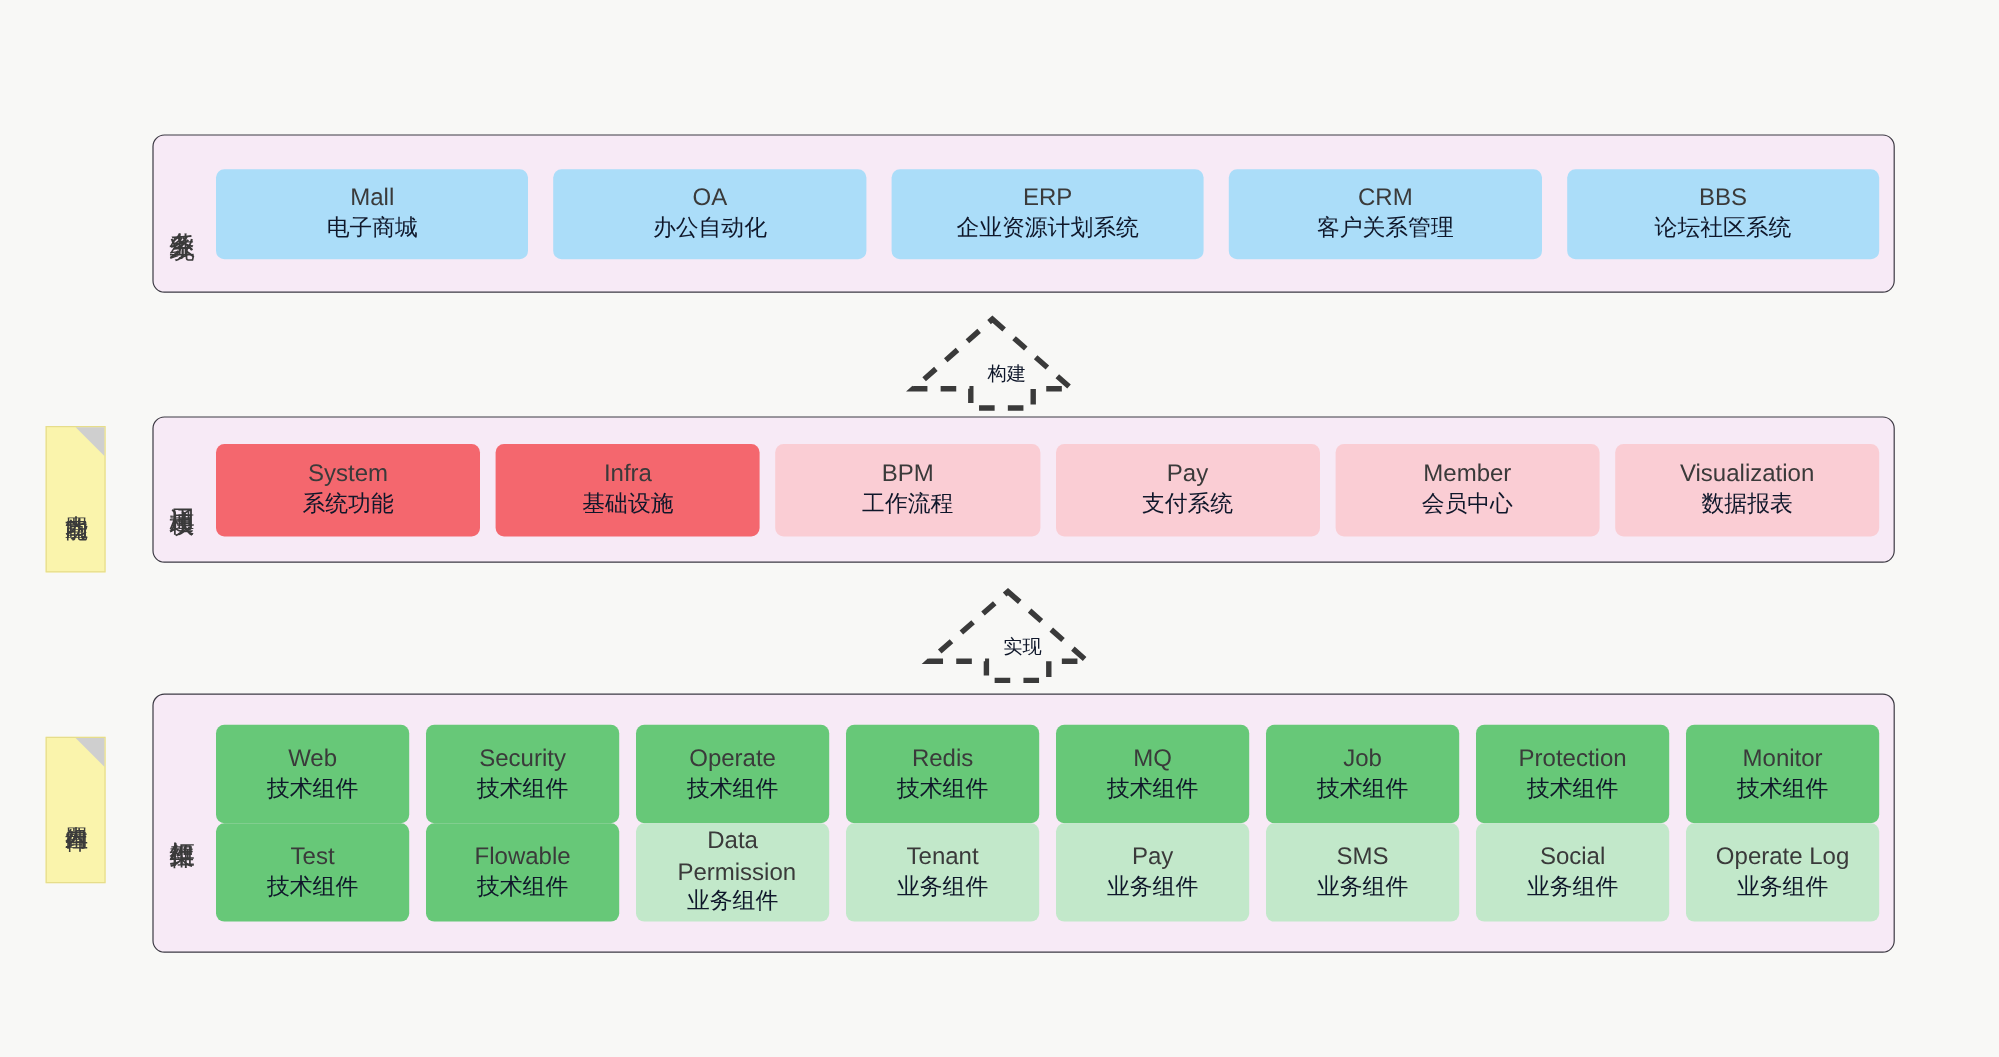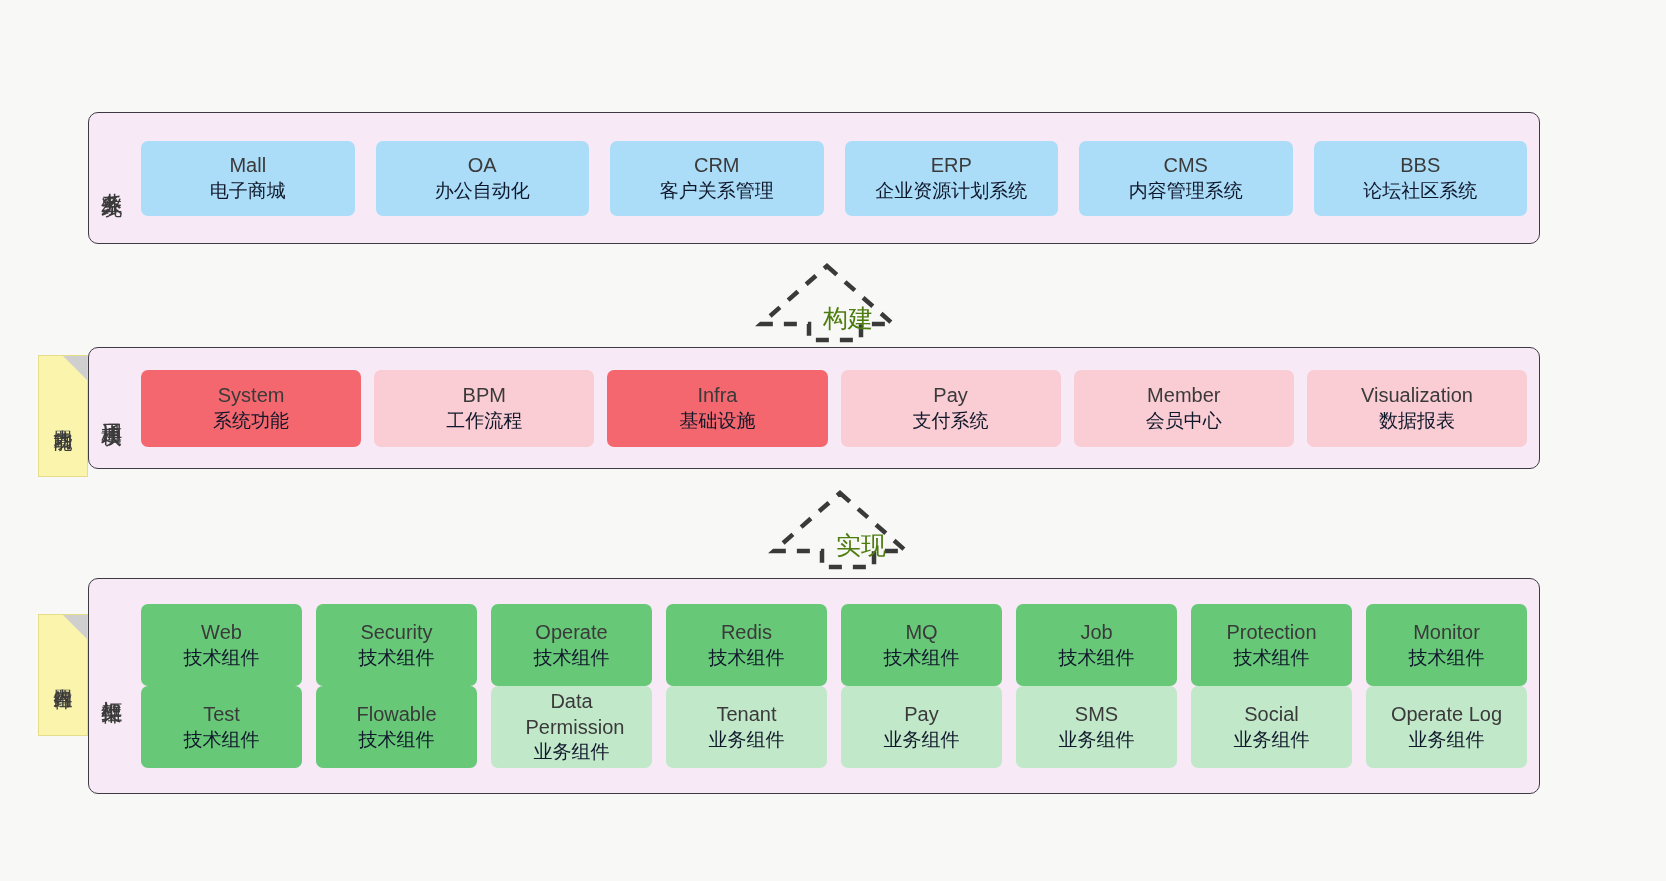--- a/index.html
+++ b/index.html
@@ -30,6 +30,7 @@
     box-sizing: border-box;
     display: flex;
     align-items: stretch;
+    margin-left: 39px;
   }
 
   .layer-title {

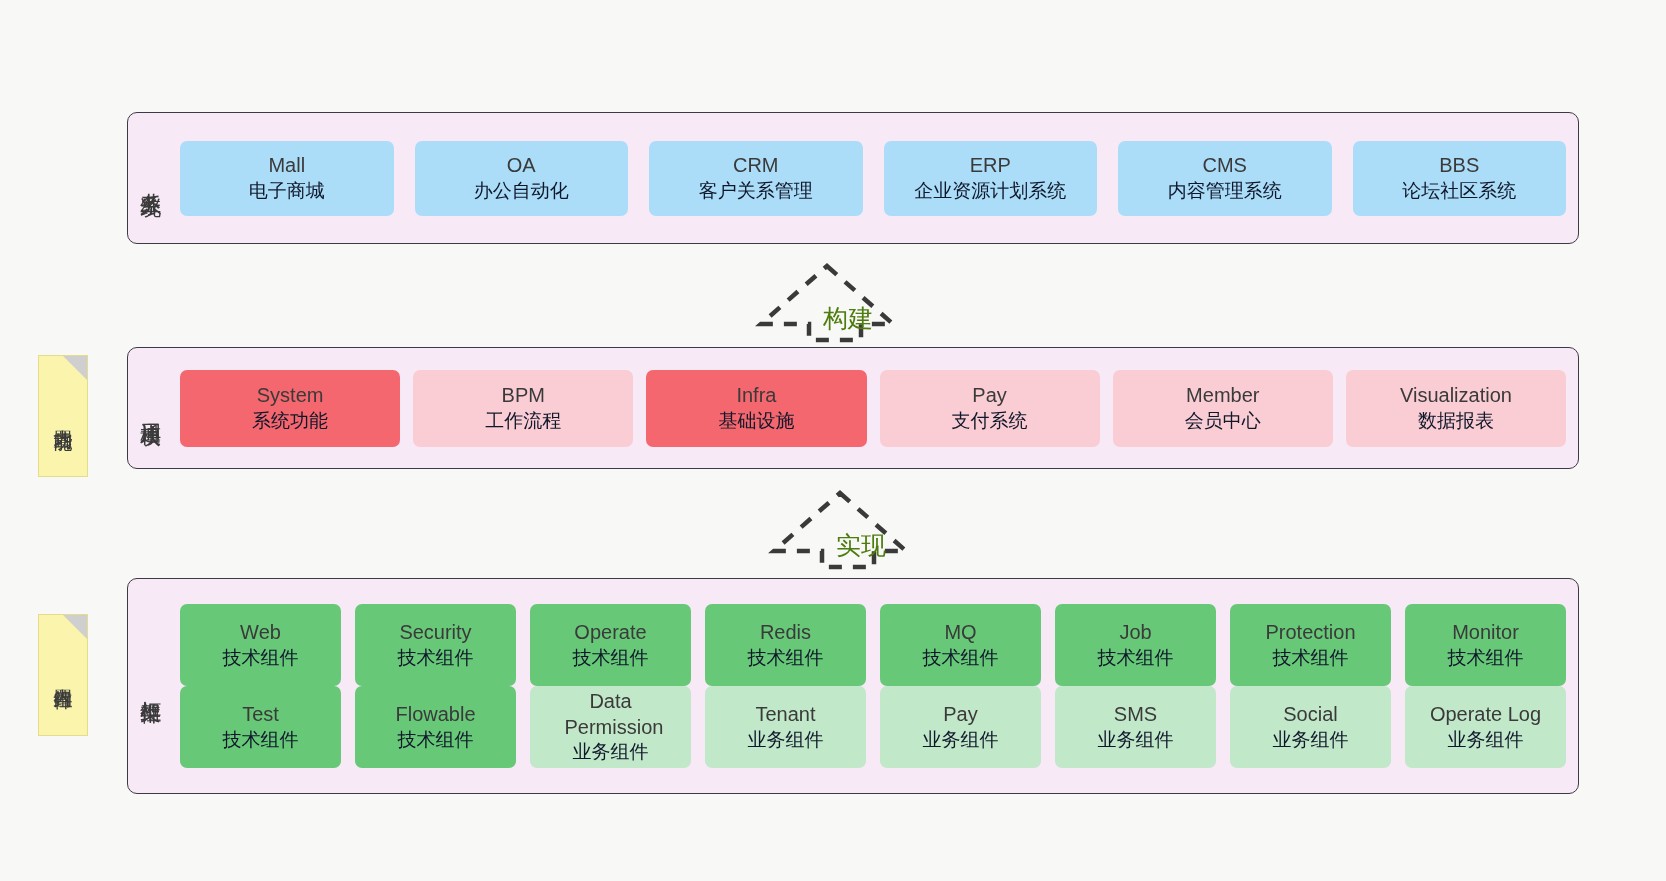--- a/index.html
+++ b/index.html
@@ -156,12 +156,12 @@
           <span class="t2">办公自动化</span>
         </div>
         <div class="card blue">
+          <span class="t1">ERP</span>
+          <span class="t2">企业资源计划系统</span>
+        </div>
+        <div class="card blue">
           <span class="t1">CRM</span>
           <span class="t2">客户关系管理</span>
-        </div>
-        <div class="card blue">
-          <span class="t1">ERP</span>
-          <span class="t2">企业资源计划系统</span>
         </div>
         <div class="card blue">
           <span class="t1">CMS</span>

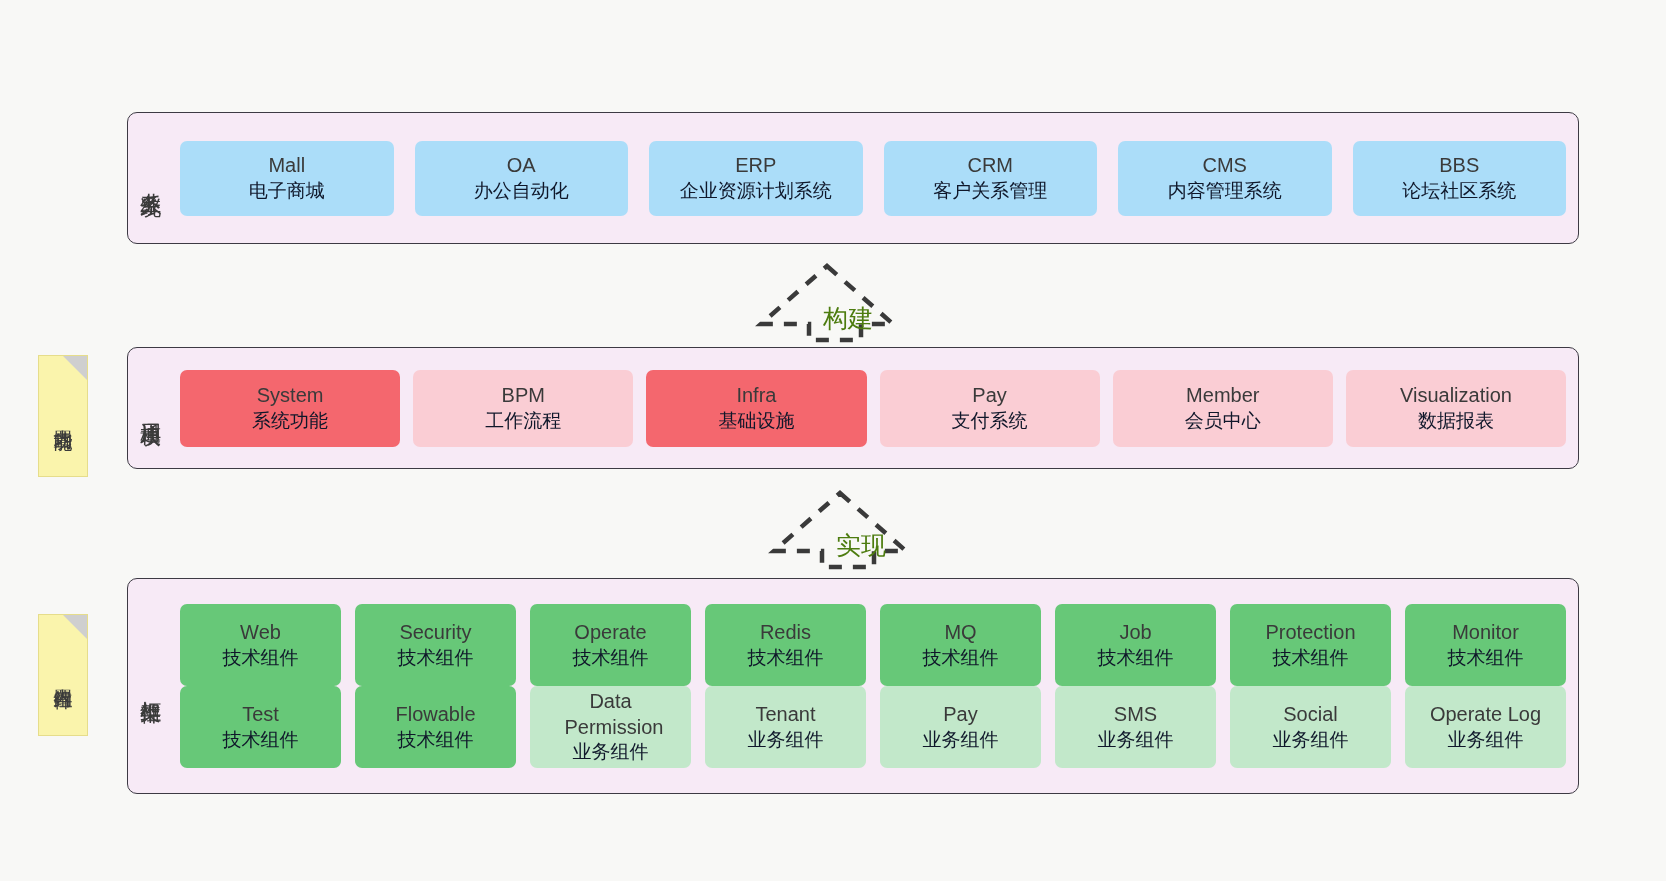--- a/index.html
+++ b/index.html
@@ -164,10 +164,6 @@
           <span class="t2">客户关系管理</span>
         </div>
         <div class="card blue">
-          <span class="t1">CMS</span>
-          <span class="t2">内容管理系统</span>
-        </div>
-        <div class="card blue">
           <span class="t1">BBS</span>
           <span class="t2">论坛社区系统</span>
         </div>

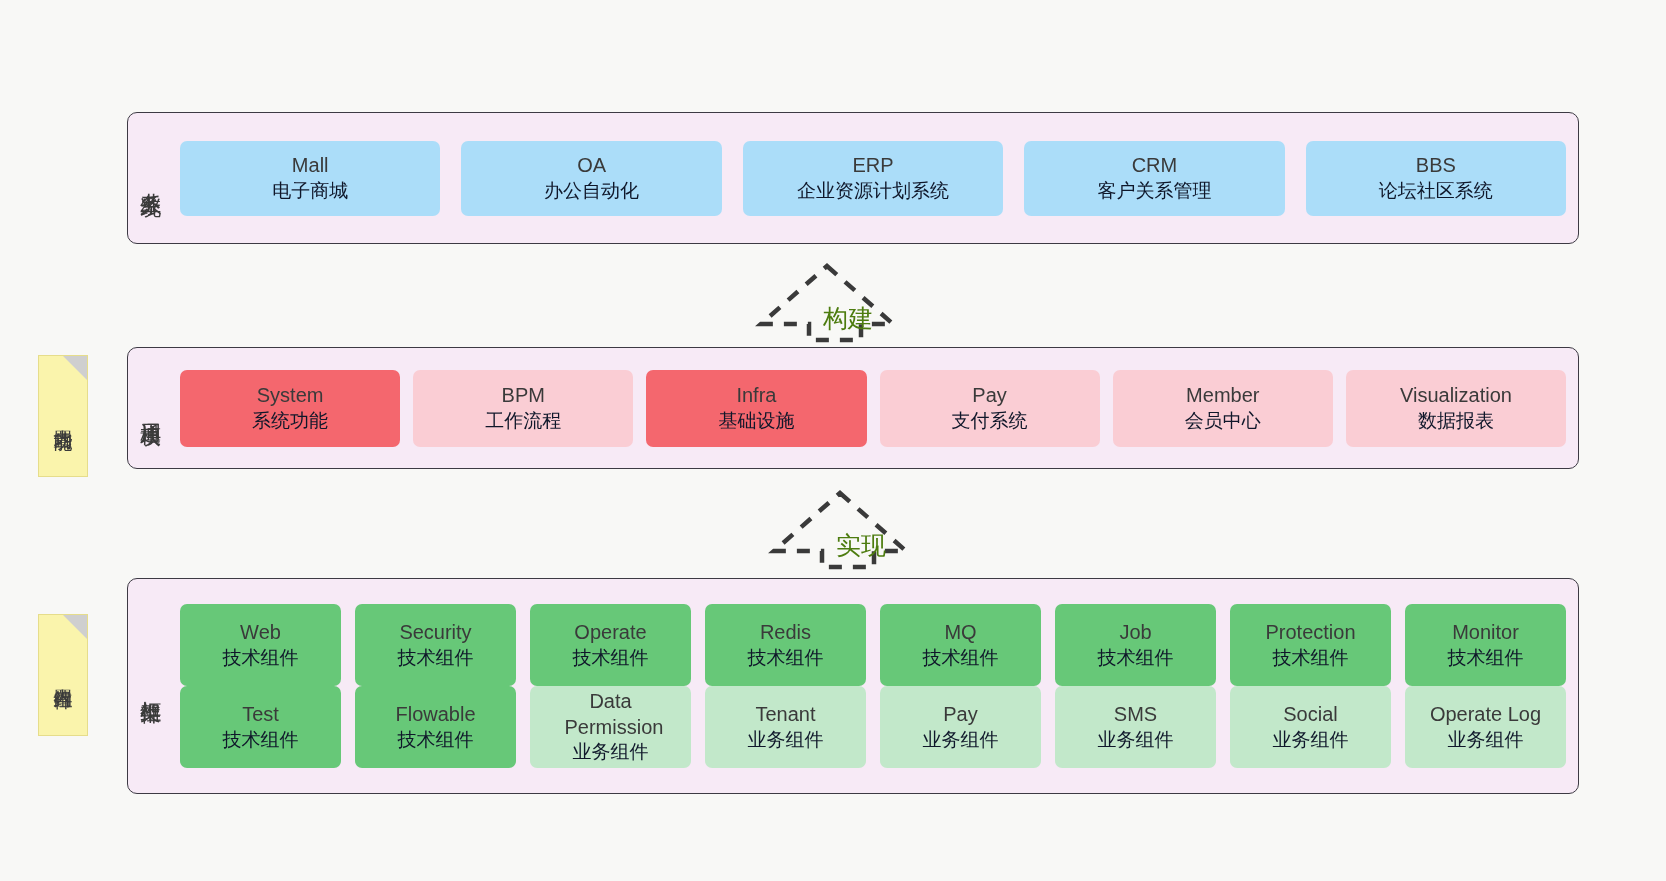--- a/index.html
+++ b/index.html
@@ -132,8 +132,8 @@
     position: absolute;
     left: 50%;
     transform: translateX(-50%);
-    font-size: 25px;
-    color: #4d7c0f;
+    font-size: 16px;
+    color: #0f172a;
     white-space: nowrap;
     background: transparent;
   }

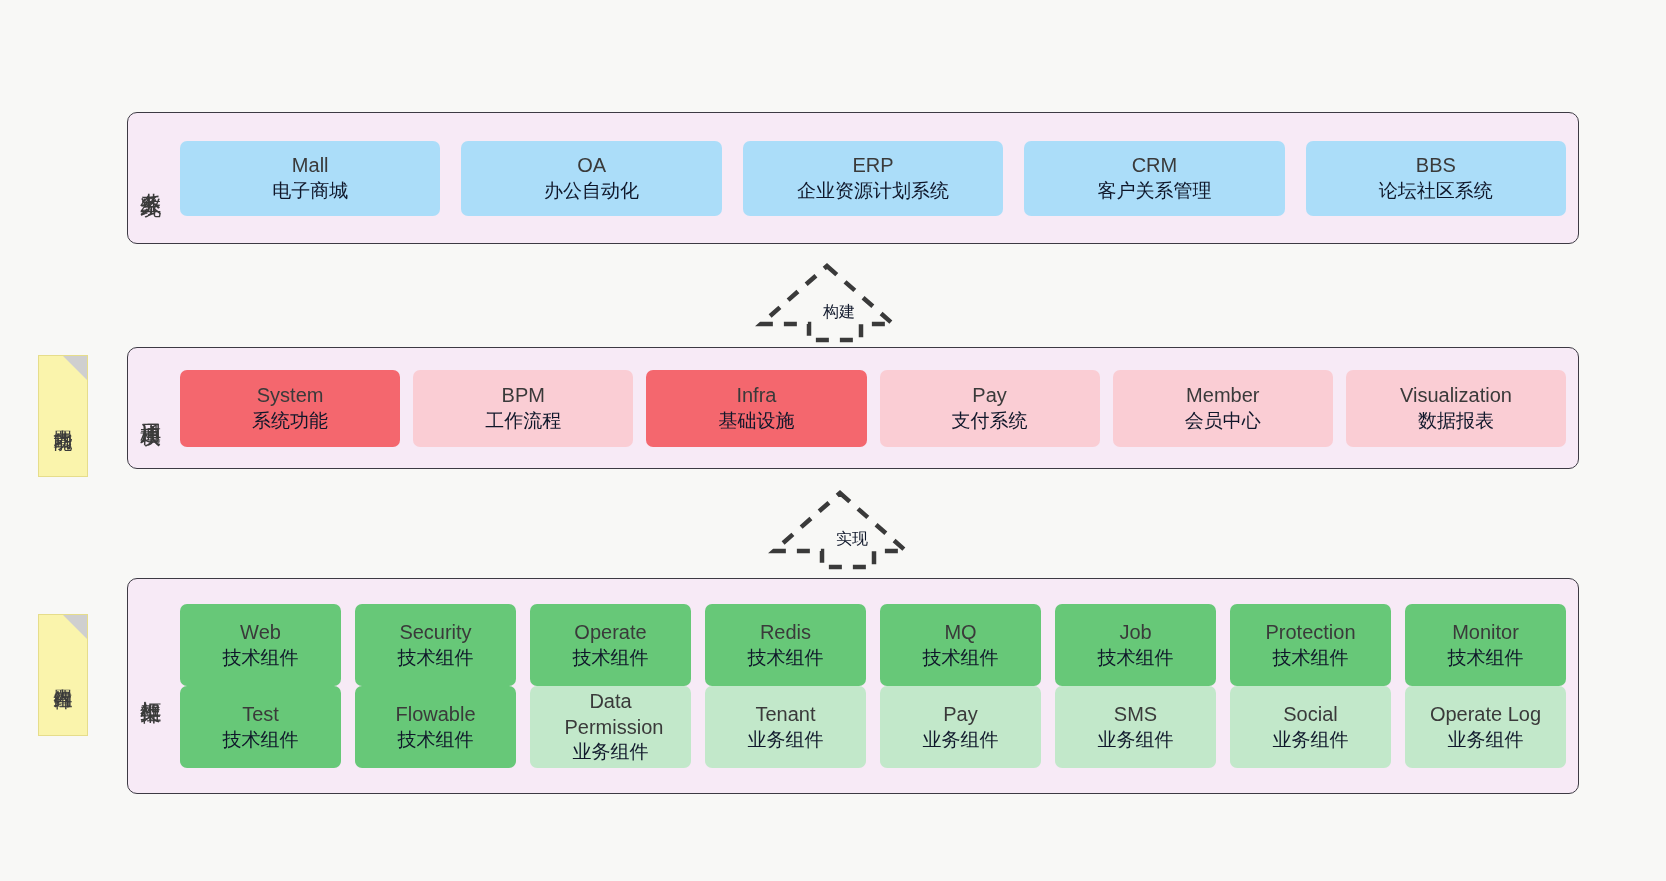--- a/index.html
+++ b/index.html
@@ -191,13 +191,13 @@
           <span class="t1">System</span>
           <span class="t2">系统功能</span>
         </div>
+        <div class="card red">
+          <span class="t1">Infra</span>
+          <span class="t2">基础设施</span>
+        </div>
         <div class="card pink">
           <span class="t1">BPM</span>
           <span class="t2">工作流程</span>
-        </div>
-        <div class="card red">
-          <span class="t1">Infra</span>
-          <span class="t2">基础设施</span>
         </div>
         <div class="card pink">
           <span class="t1">Pay</span>

